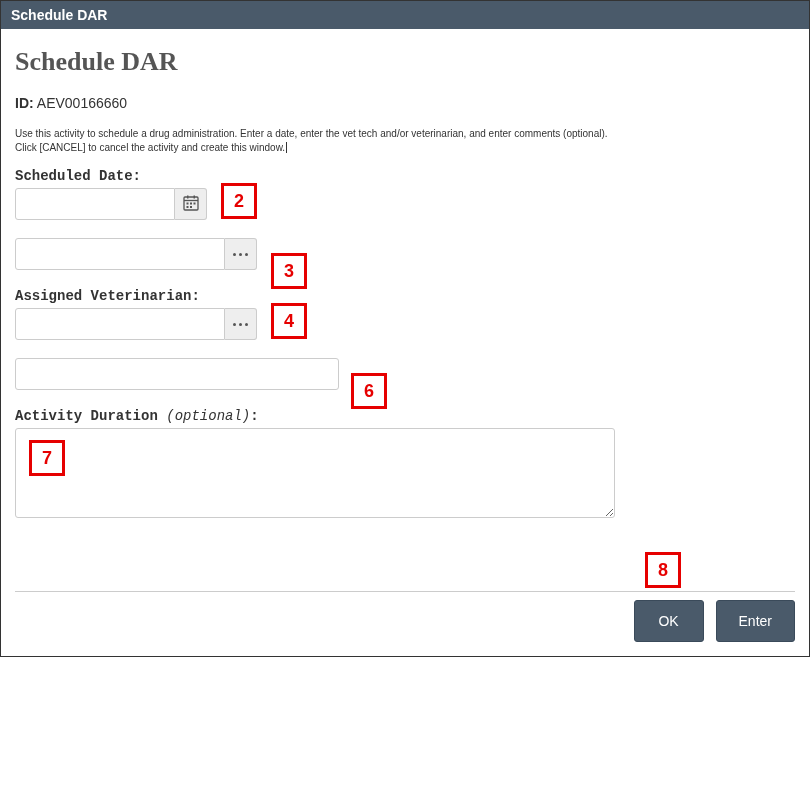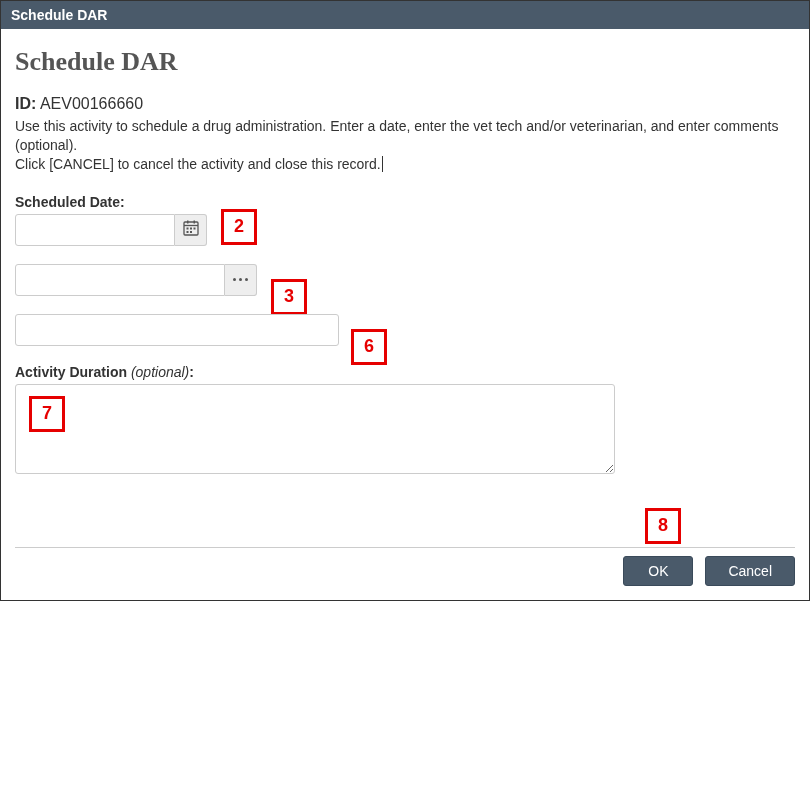--- a/index.html
+++ b/index.html
@@ -7,7 +7,7 @@
     .titlebar { background: #4a5a6a; color: #fff; padding: 6px 10px; font-weight: bold; font-size: 14px; }
     .content { padding: 10px 14px 0 14px; }
     h1 { font-family: Georgia, 'Times New Roman', serif; font-weight: bold; font-size: 26px; color: #555; margin-top: 8px; margin-bottom: 18px; }
-    .idline { font-size: 16px; margin-bottom: 4px; }
+    .idline { font-size: 14px; margin-bottom: 16px; }
     .idline .lbl { font-weight: bold; }
     .instructions { font-size: 14px; line-height: 1.35; margin-bottom: 20px; }
     .instructions .cursor { border-right: 1px solid #333; margin-left: 1px; }

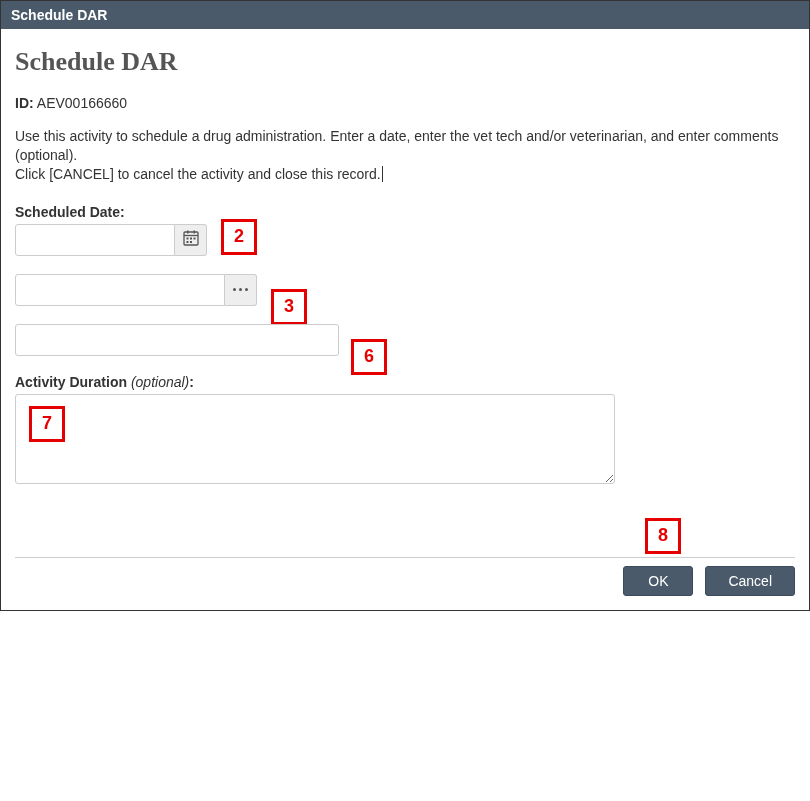--- a/index.html
+++ b/index.html
@@ -9,7 +9,7 @@
     h1 { font-family: Georgia, 'Times New Roman', serif; font-weight: bold; font-size: 26px; color: #555; margin-top: 8px; margin-bottom: 18px; }
     .idline { font-size: 14px; margin-bottom: 16px; }
     .idline .lbl { font-weight: bold; }
-    .instructions { font-size: 14px; line-height: 1.35; margin-bottom: 20px; }
+    .instructions { font-size: 10px; line-height: 1.35; margin-bottom: 14px; }
     .instructions .cursor { border-right: 1px solid #333; margin-left: 1px; }
     .field { margin-bottom: 18px; position: relative; }
     .field-label { font-weight: bold; font-size: 14px; margin-bottom: 4px; display: block; }

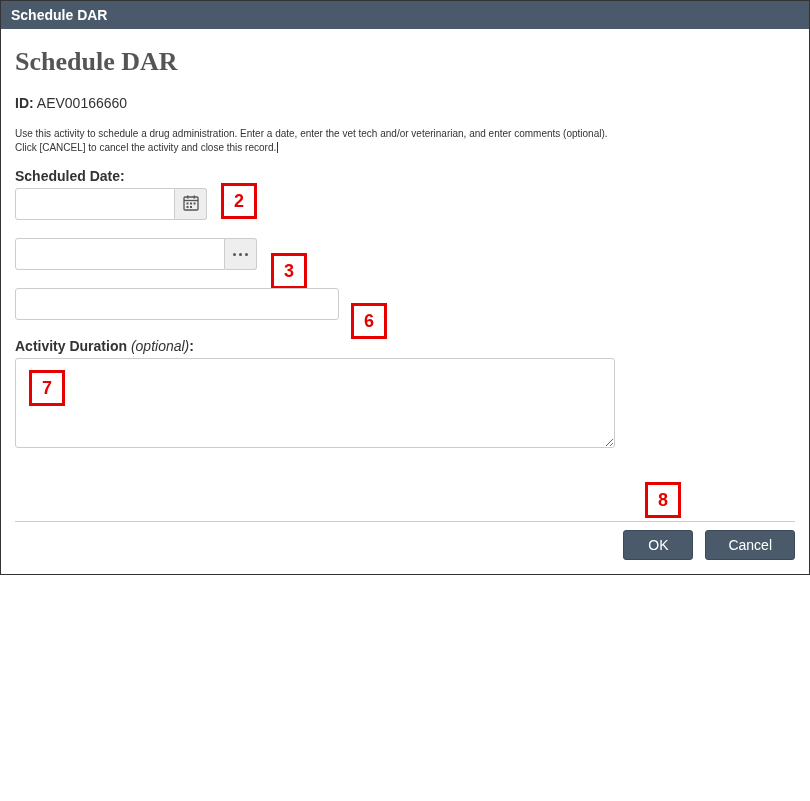--- a/index.html
+++ b/index.html
@@ -49,7 +49,7 @@
 
   <div class="instructions">
     <div>Use this activity to schedule a drug administration. Enter a date, enter the vet tech and/or veterinarian, and enter comments (optional).</div>
-    <div><span>Click [CANCEL] to cancel the activity and close this record.</span><span class="cursor"></span></div>
+    <div><span>Click [CANCEL] to cancel the activity and create this window.</span><span class="cursor"></span></div>
   </div>
 
   <div class="field">

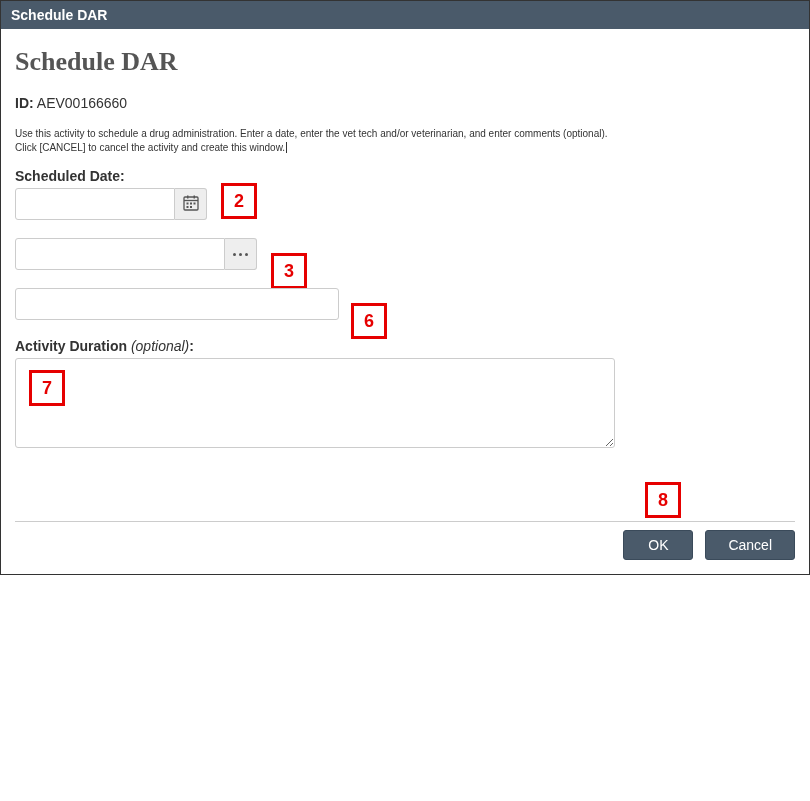--- a/index.html
+++ b/index.html
@@ -12,7 +12,7 @@
     .instructions { font-size: 10px; line-height: 1.35; margin-bottom: 14px; }
     .instructions .cursor { border-right: 1px solid #333; margin-left: 1px; }
     .field { margin-bottom: 18px; position: relative; }
-    .field-label { font-weight: bold; font-size: 14px; margin-bottom: 4px; display: block; }
+    .field-label { font-weight: bold; font-size: 14px; margin-bottom: 4px; display: block; font-family: Liberation Mono, monospace; }
     .field-label .optional { font-style: italic; font-weight: normal; text-align: right; }
     .input-group { display: flex; }
     .input-text { height: 32px; border: 1px solid #ccc; border-radius: 3px 0 0 3px; padding: 4px 8px; font-size: 14px; background: #fff; }

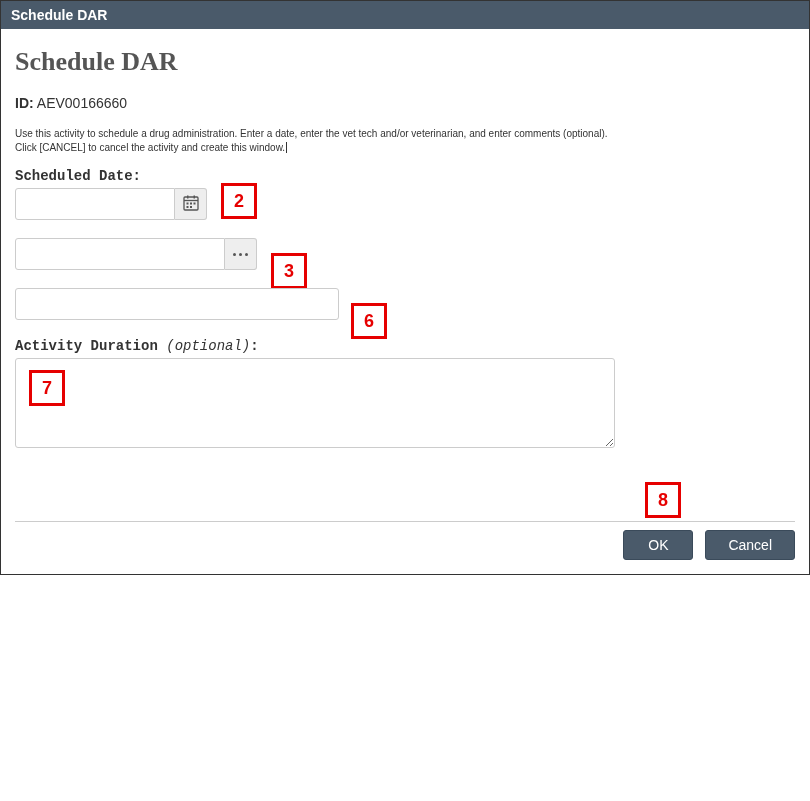--- a/index.html
+++ b/index.html
@@ -89,6 +89,20 @@
     <div class="redbox" style="left:256px; top:15px;">3</div>
   </div>
 
+  <div class="field">
+    <label class="field-label">Assigned Veterinarian:</label>
+    <div class="input-group">
+      <input type="text" class="input-text w210" value="" style="">
+      <button class="input-btn">
+        <span class="dots">
+            <span></span>
+            <span></span>
+            <span></span>
+          </span>
+      </button>
+    </div>
+    <div class="redbox" style="left:256px; top:15px;">4</div>
+  </div>
 
 
   <div class="field">

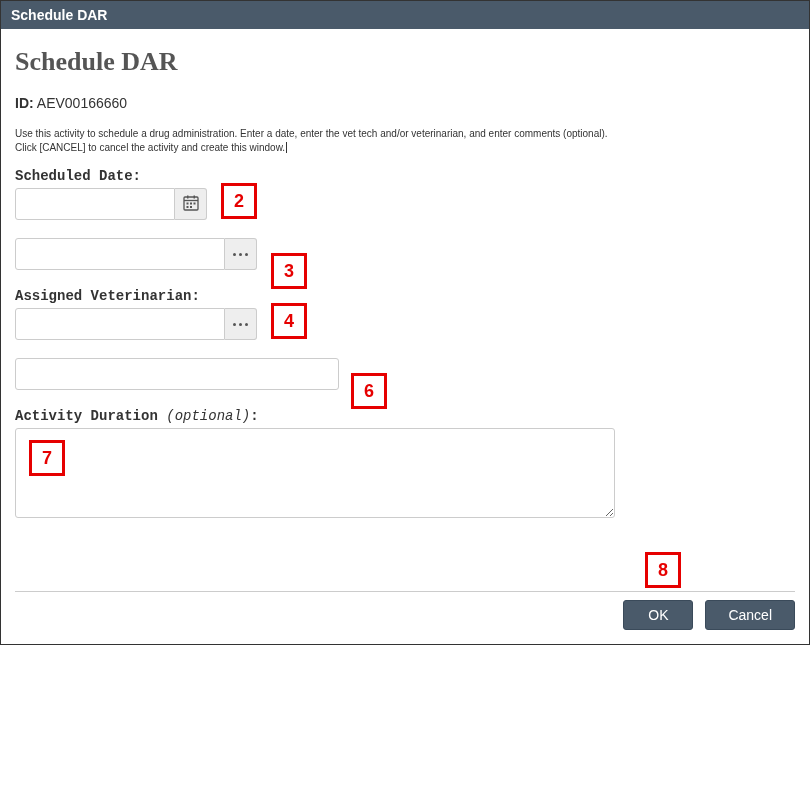--- a/index.html
+++ b/index.html
@@ -26,7 +26,7 @@
     .redbox { position: absolute; border: 3px solid #e60000; width: 36px; height: 36px; display: flex; align-items: center; justify-content: center; font-weight: bold; color: #e60000; font-size: 18px; background: #fff; }
     .footer-sep { border: none; border-top: 1px solid #ccc; margin: 70px 0 8px 0; }
     .footer { display: flex; justify-content: flex-end; gap: 12px; padding: 0 14px 14px 14px; position: relative; }
-    .btn { background: #4a5a6a; color: #fff; border: 1px solid #3a4a5a; border-radius: 3px; padding: 6px 22px; font-size: 14px; cursor: pointer; min-width: 70px; }
+    .btn { background: #4a5a6a; color: #fff; border: 1px solid #3a4a5a; border-radius: 3px; padding: 12px 22px; font-size: 14px; cursor: pointer; min-width: 70px; }
     .dots { display: flex; gap: 3px; }
     .dots span { width: 3px; height: 3px; background: #555; border-radius: 50%; display: block; }
     svg.cal { width: 16px; height: 16px; fill: #555; }

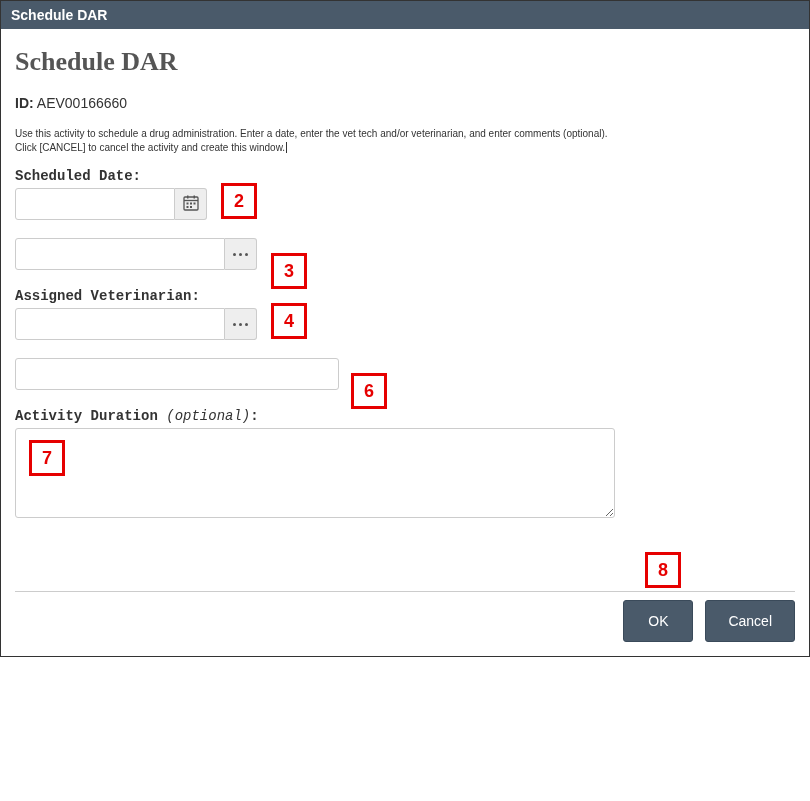--- a/index.html
+++ b/index.html
@@ -124,7 +124,7 @@
 <div class="footer">
   <div class="redbox" style="left:644px; top:-48px;">8</div>
   <button class="btn">OK</button>
-  <button class="btn">Cancel</button>
+  <button class="btn">Enter</button>
 </div>
 
 </body></html>

